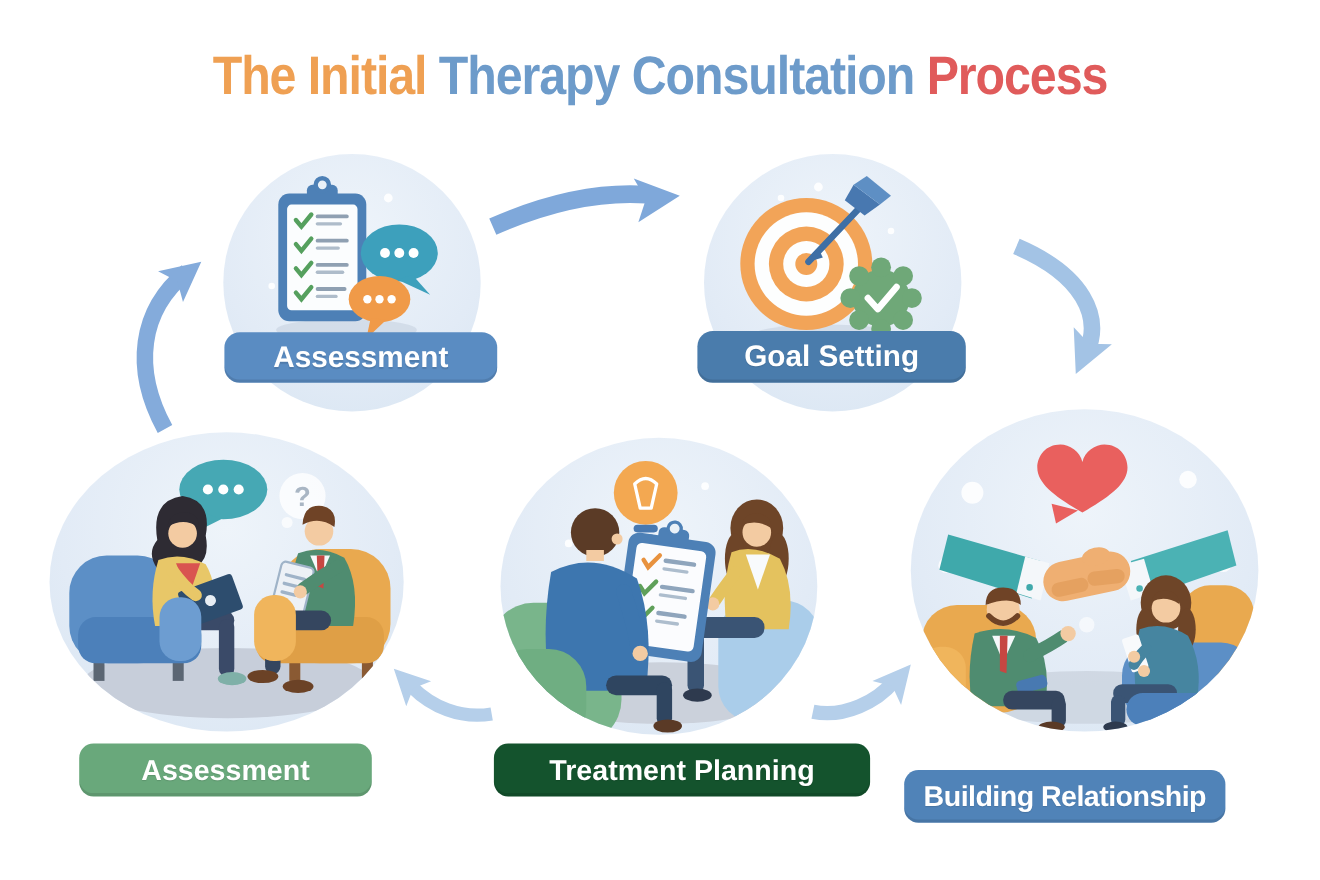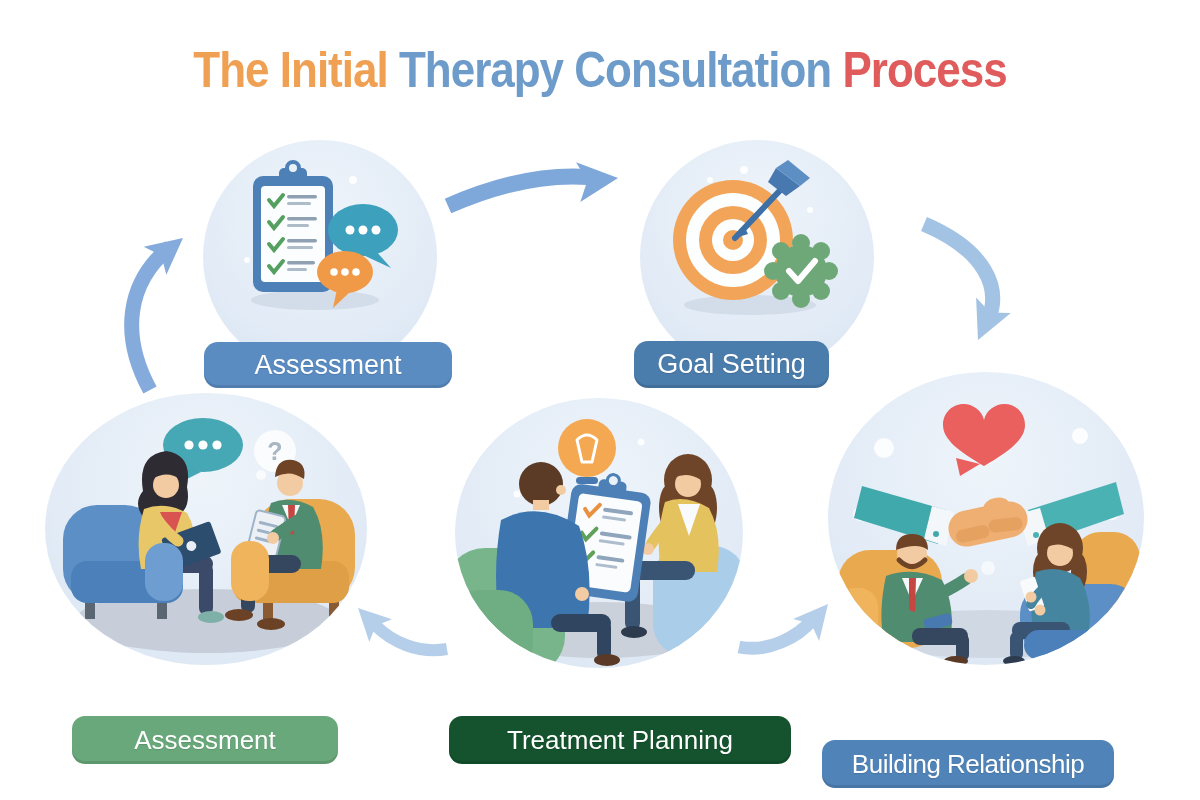--- a/index.html
+++ b/index.html
@@ -30,10 +30,9 @@
   
   .bar{
     position:absolute;z-index:6;display:flex;align-items:center;justify-content:center;
-    color:#FFFFFF;font-weight:normal;border-radius:14px;
+    color:#FFFFFF;font-weight:bold;border-radius:14px;
     box-shadow:inset 0 -3px 0 rgba(0,0,0,0.10);
     text-shadow:0 1px 1px rgba(0,0,0,0.12);
-    margin-top:40px;
   }
   #bar1{left:204px;top:302px;width:248px;height:46px;background:#5A8CC2;font-size:27px;}
   #bar2{left:634px;top:301px;width:195px;height:47px;background:#4A7CAC;font-size:27px;}

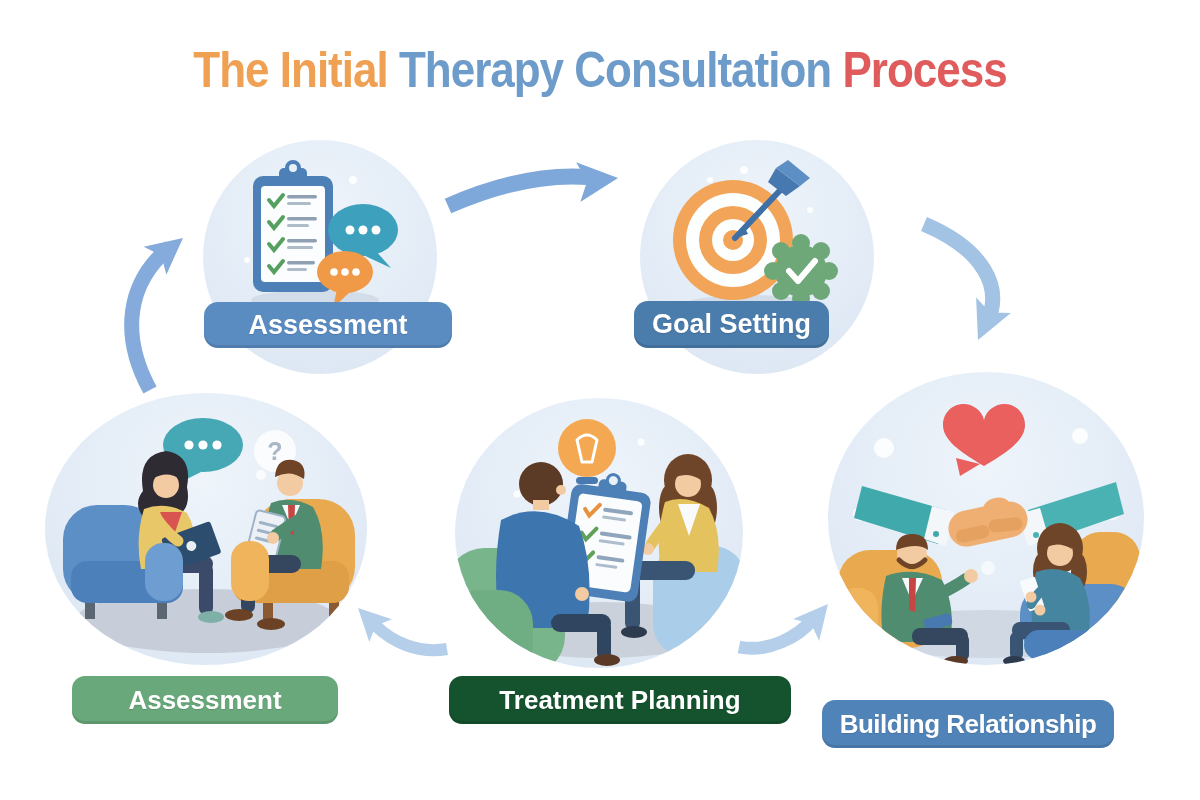--- a/index.html
+++ b/index.html
@@ -35,7 +35,7 @@
     text-shadow:0 1px 1px rgba(0,0,0,0.12);
   }
   #bar1{left:204px;top:302px;width:248px;height:46px;background:#5A8CC2;font-size:27px;}
-  #bar2{left:634px;top:301px;width:195px;height:47px;background:#4A7CAC;font-size:27px;}
+  #bar2{left:634px;top:301px;width:244px;height:47px;background:#4A7CAC;font-size:27px;}
   #bar3{left:72px; top:676px;width:266px;height:48px;background:#69A87B;font-size:26px;border-radius:13px;}
   #bar4{left:449px;top:676px;width:342px;height:48px;background:#14532d;font-size:26px;border-radius:13px;}
   #bar5{left:822px;top:700px;width:292px;height:48px;background:#5083B8;font-size:26px;letter-spacing:-0.5px;border-radius:13px;}

